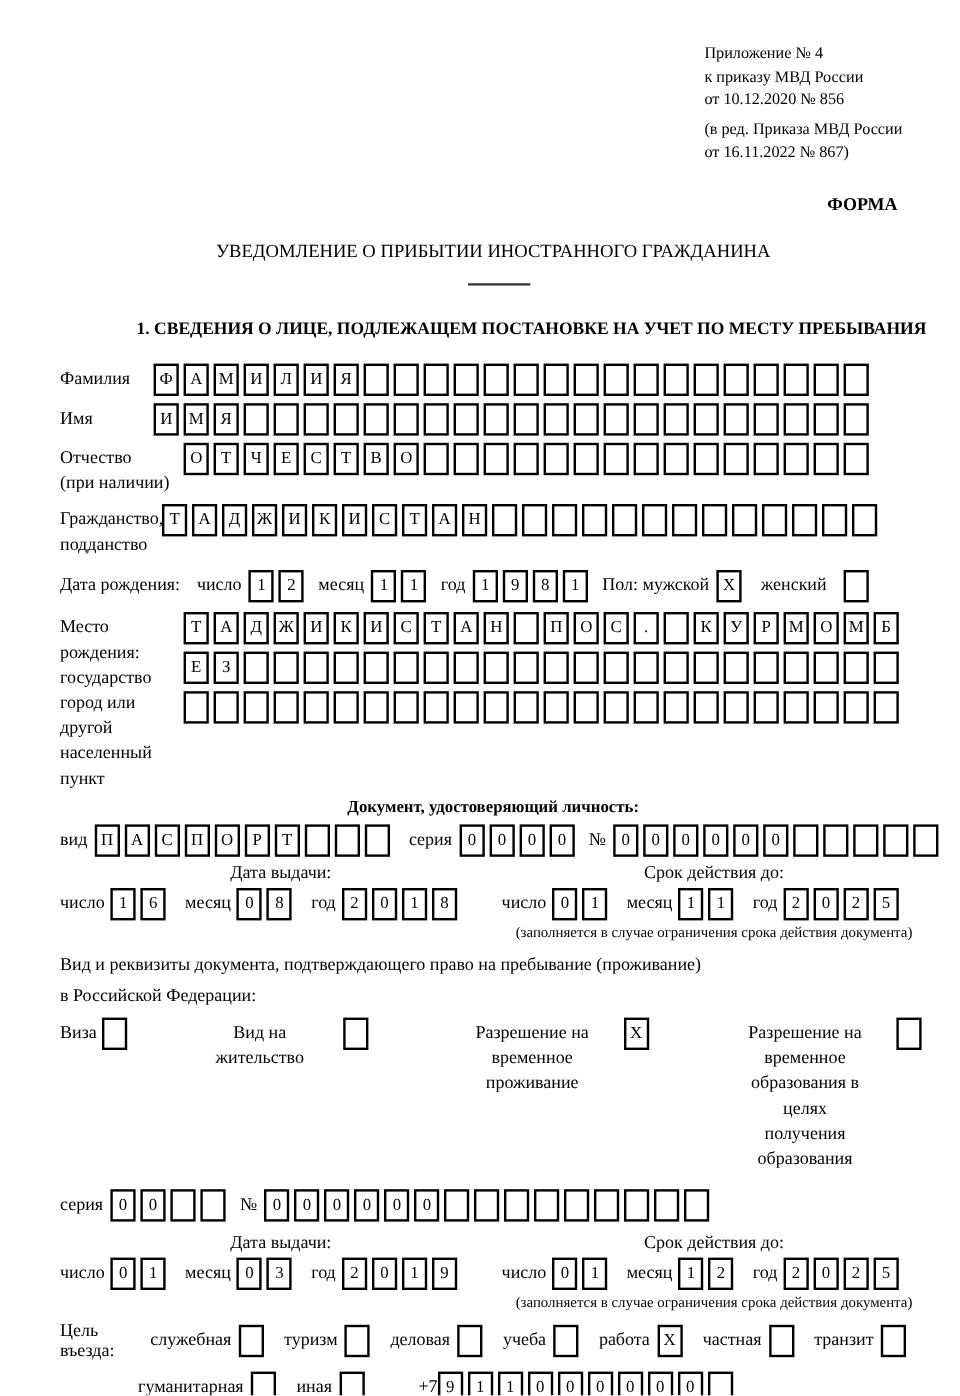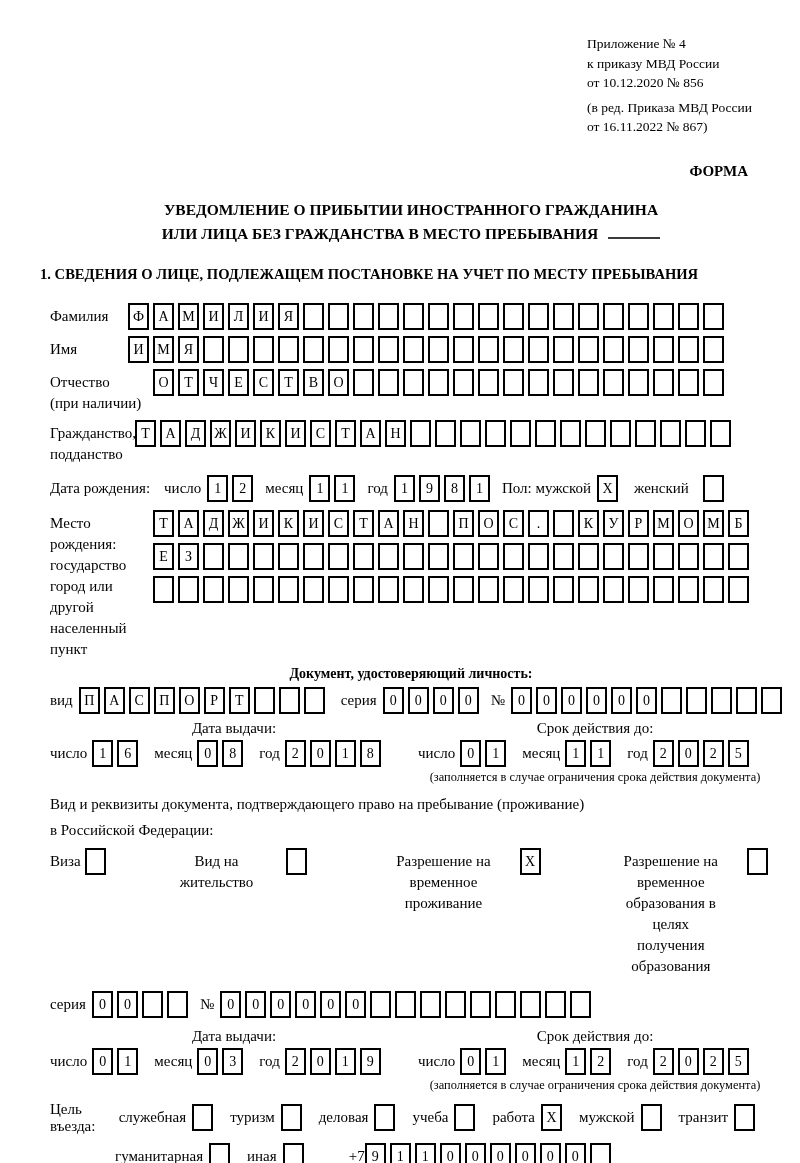--- a/index.html
+++ b/index.html
@@ -13,7 +13,7 @@
   .hdr{width:225px;margin-left:537px;line-height:1.45;font-size:13.5px;}
   .hdr .amend{margin-top:5px;}
   .forma{text-align:right;font-weight:bold;font-size:15px;margin:26px 24px 18px 0;}
-  .title{text-align:center;font-weight:bold;font-size:15.5px;line-height:1.55;margin:0 0 4px 0;}
+  .title{text-align:center;font-weight:normal;font-size:15.5px;line-height:1.55;margin:0 0 4px 0;}
   .blank-line{display:inline-block;width:52px;border-bottom:2px solid #3a3a3a;height:14px;margin-left:10px;}
   .sec{font-weight:bold;text-align:left;font-size:14.6px;margin:20px 0 20px -10px;}
 

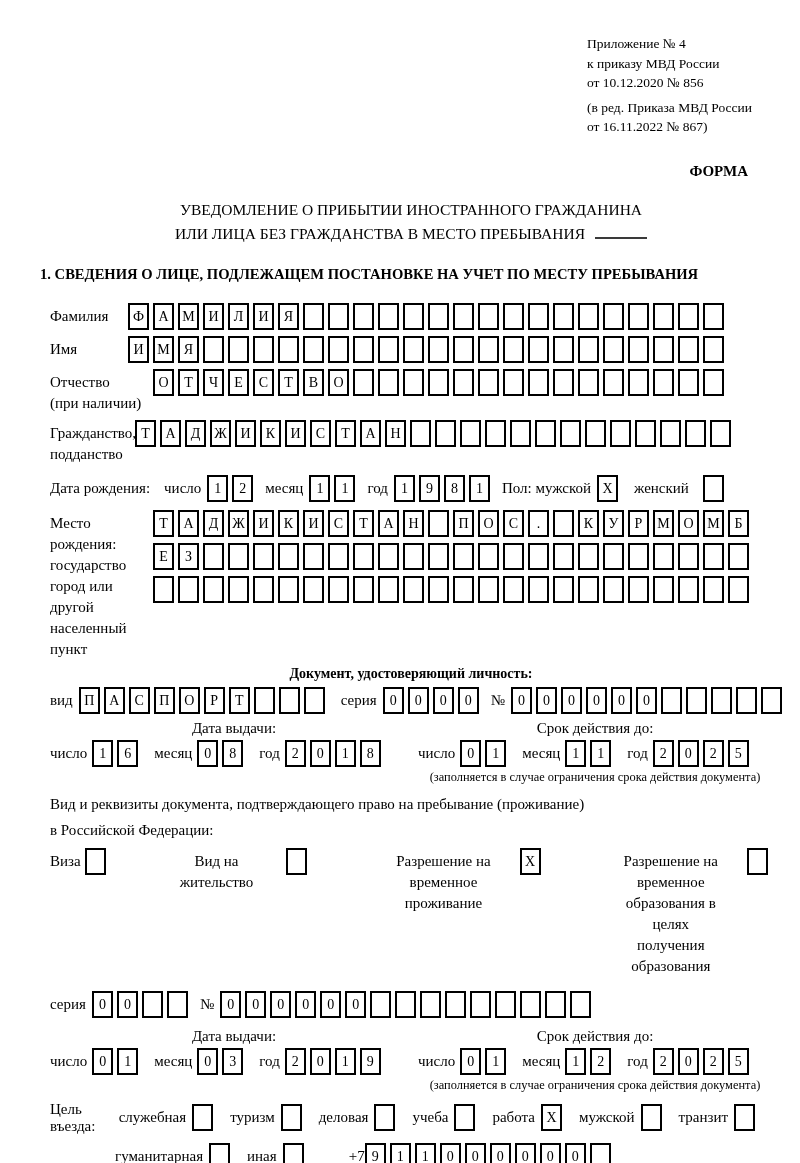--- a/index.html
+++ b/index.html
@@ -73,7 +73,7 @@
   <div class="title">
     <div>УВЕДОМЛЕНИЕ О ПРИБЫТИИ ИНОСТРАННОГО ГРАЖДАНИНА</div>
     <div>
-      <span>ИЛИ ЛИЦА БЕЗ ГРАЖДАНСТВА В МЕСТО ПРЕБЫВАНИЯ</span><span class="blank-line"></span>
+      <span class="blank-line"></span>
     </div>
   </div>
 

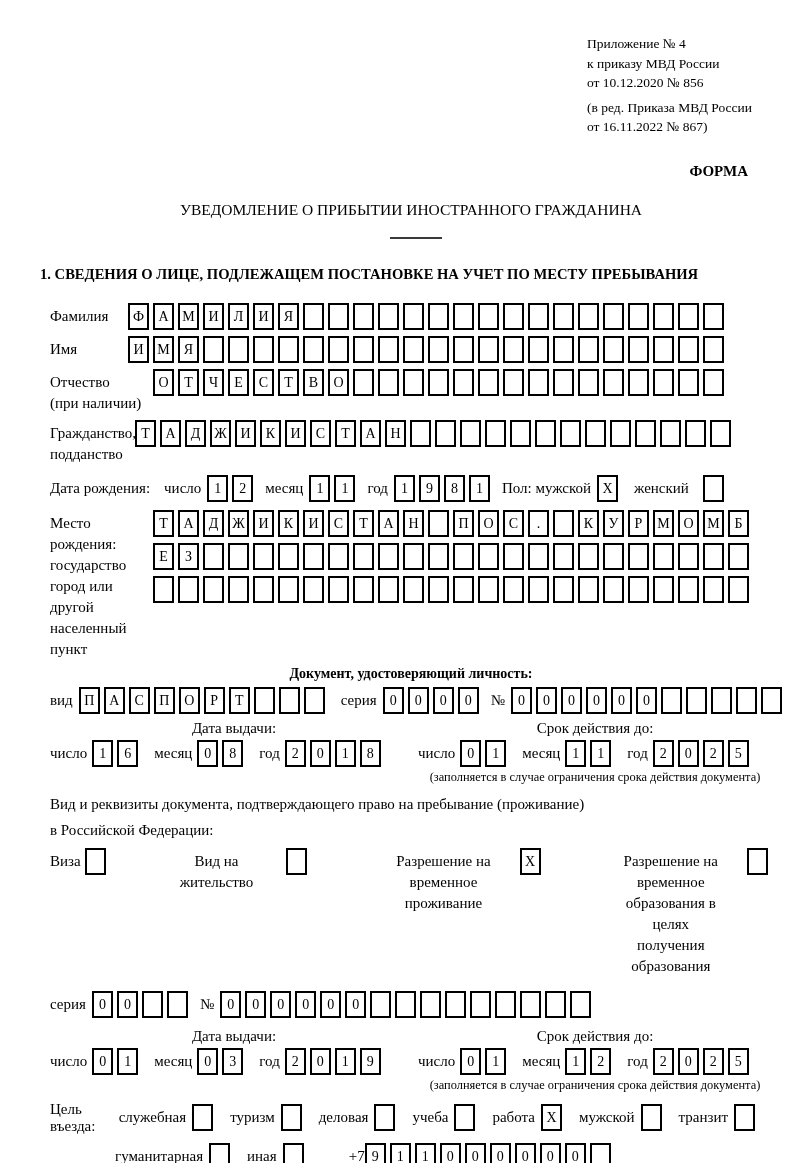--- a/index.html
+++ b/index.html
@@ -15,7 +15,7 @@
   .forma{text-align:right;font-weight:bold;font-size:15px;margin:26px 24px 18px 0;}
   .title{text-align:center;font-weight:normal;font-size:15.5px;line-height:1.55;margin:0 0 4px 0;}
   .blank-line{display:inline-block;width:52px;border-bottom:2px solid #3a3a3a;height:14px;margin-left:10px;}
-  .sec{font-weight:bold;text-align:left;font-size:14.6px;margin:20px 0 20px -10px;}
+  .sec{font-weight:bold;text-align:right;font-size:14.6px;margin:20px 0 20px -10px;}
 
   
   .row{display:flex;align-items:flex-start;margin-bottom:6px;}

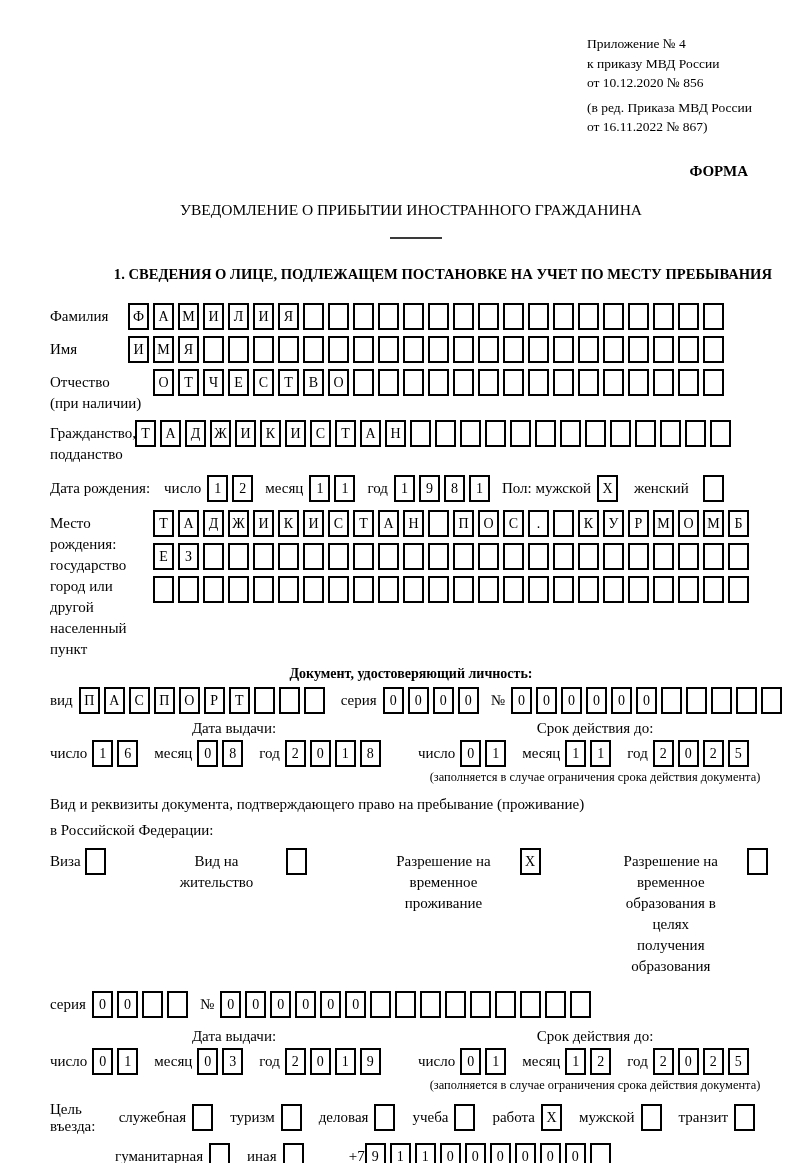--- a/index.html
+++ b/index.html
@@ -556,7 +556,7 @@
           </span>
       </span>
       <span class="pair">
-        <span class="t">мужской</span>
+        <span class="t">частная</span>
         <span class="cells">
             <span class="cell"></span>
           </span>

